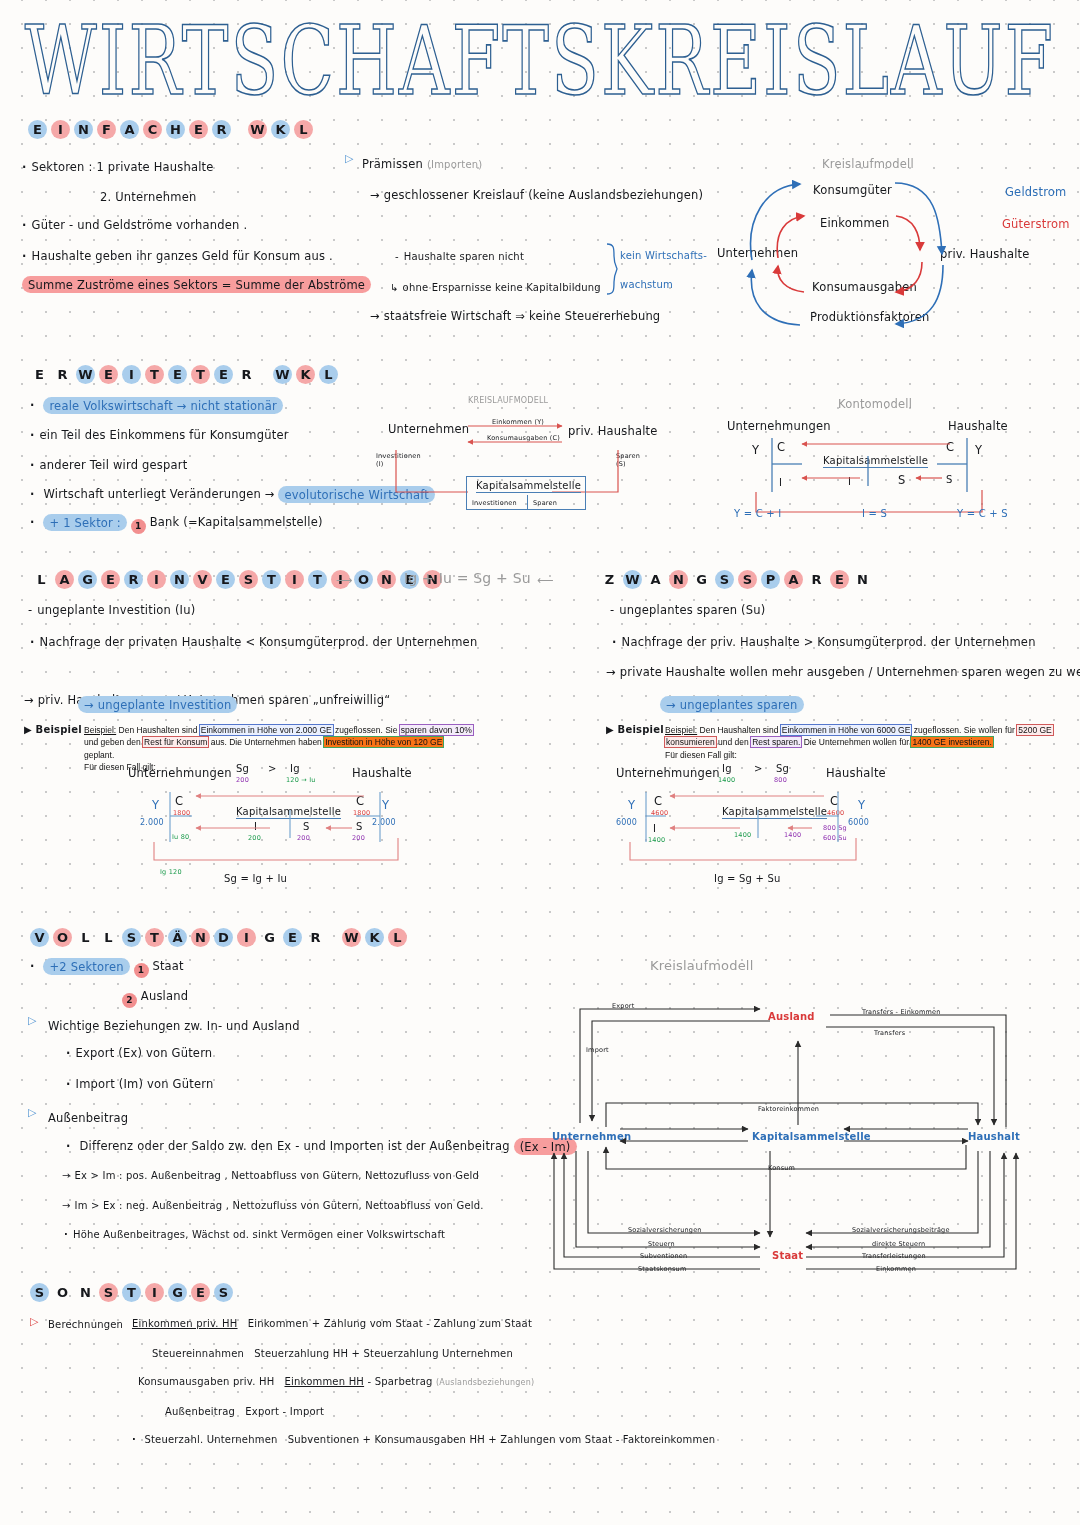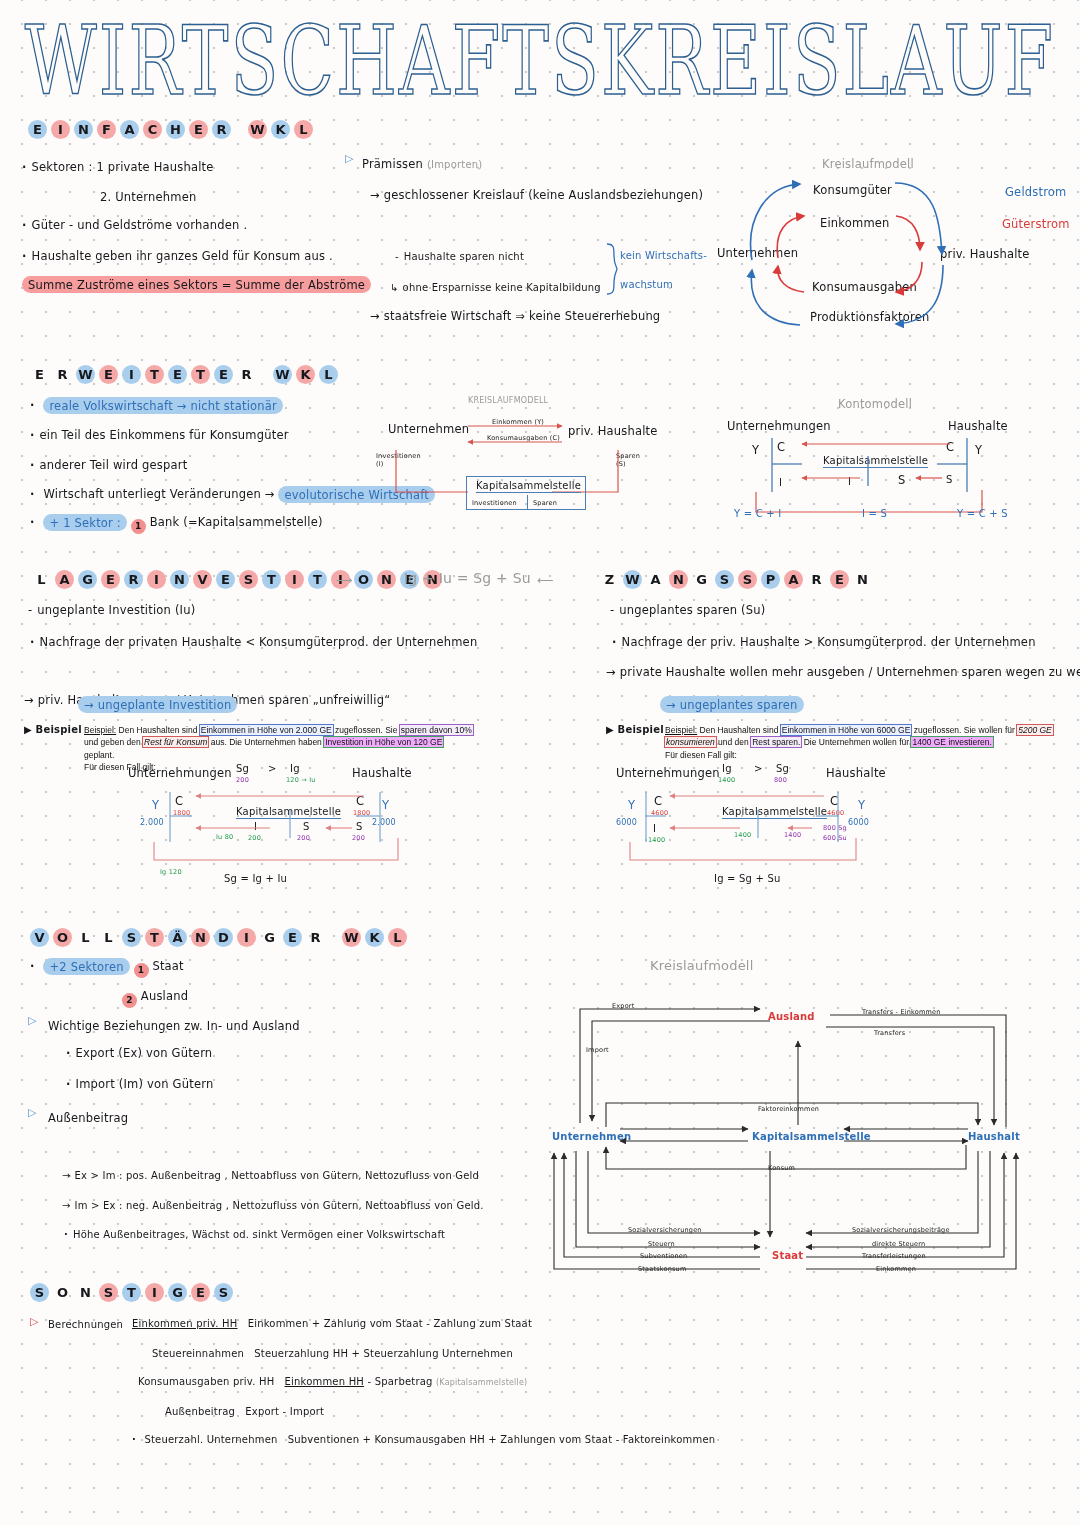--- a/index.html
+++ b/index.html
@@ -73,7 +73,7 @@
   .printed { font-family:"Liberation Sans", sans-serif; font-size:8.5px; color:#111; line-height:1.45; }
   .box-b { outline:1px solid #5577cc; background:#eaf0ff; padding:0 1px; }
   .box-p { outline:1px solid #9a5fc0; background:#f4ecfa; padding:0 1px; }
-  .box-r { outline:1px solid #d05a5a; background:#fdecec; padding:0 1px;font-style:italic; }
+  .box-r { outline:1px solid #d05a5a; background:#fdecec; padding:0 1px; }
   .box-g { outline:1px solid #3fa35f; background:#f0abfc; padding:0 1px; }
   .u { text-decoration:underline; }
 

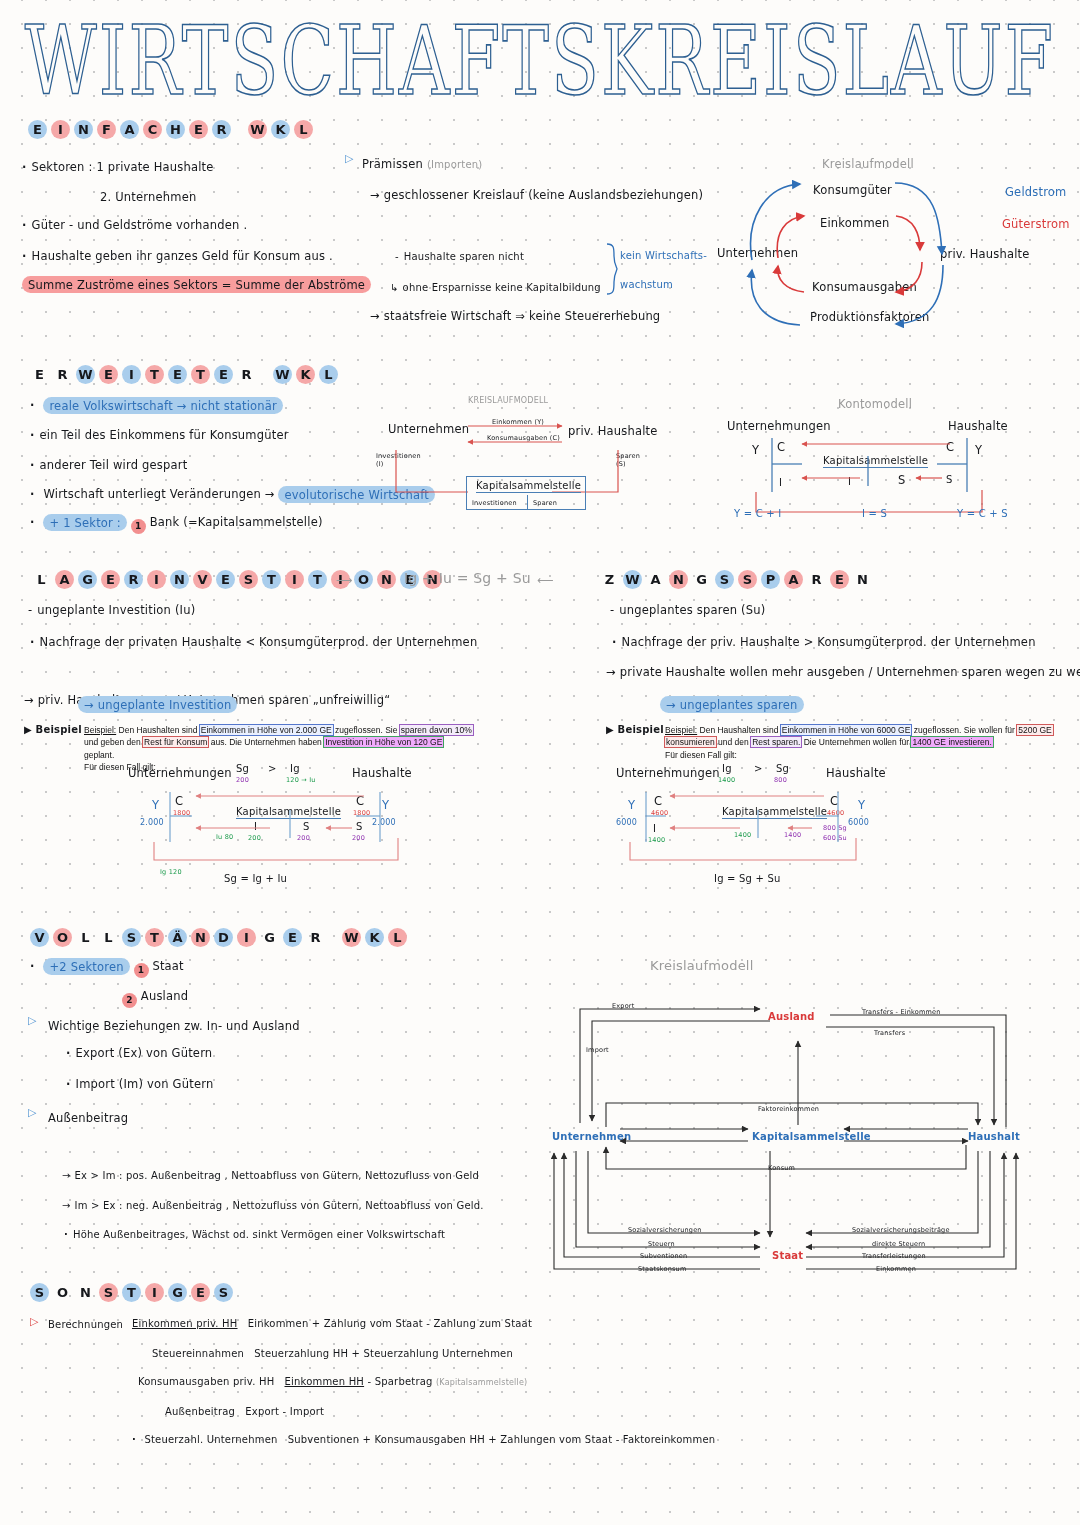--- a/index.html
+++ b/index.html
@@ -74,7 +74,7 @@
   .box-b { outline:1px solid #5577cc; background:#eaf0ff; padding:0 1px; }
   .box-p { outline:1px solid #9a5fc0; background:#f4ecfa; padding:0 1px; }
   .box-r { outline:1px solid #d05a5a; background:#fdecec; padding:0 1px; }
-  .box-g { outline:1px solid #3fa35f; background:#f0abfc; padding:0 1px; }
+  .box-g { outline:1px solid #3fa35f; background:#f97316; padding:0 1px; }
   .u { text-decoration:underline; }
 
   

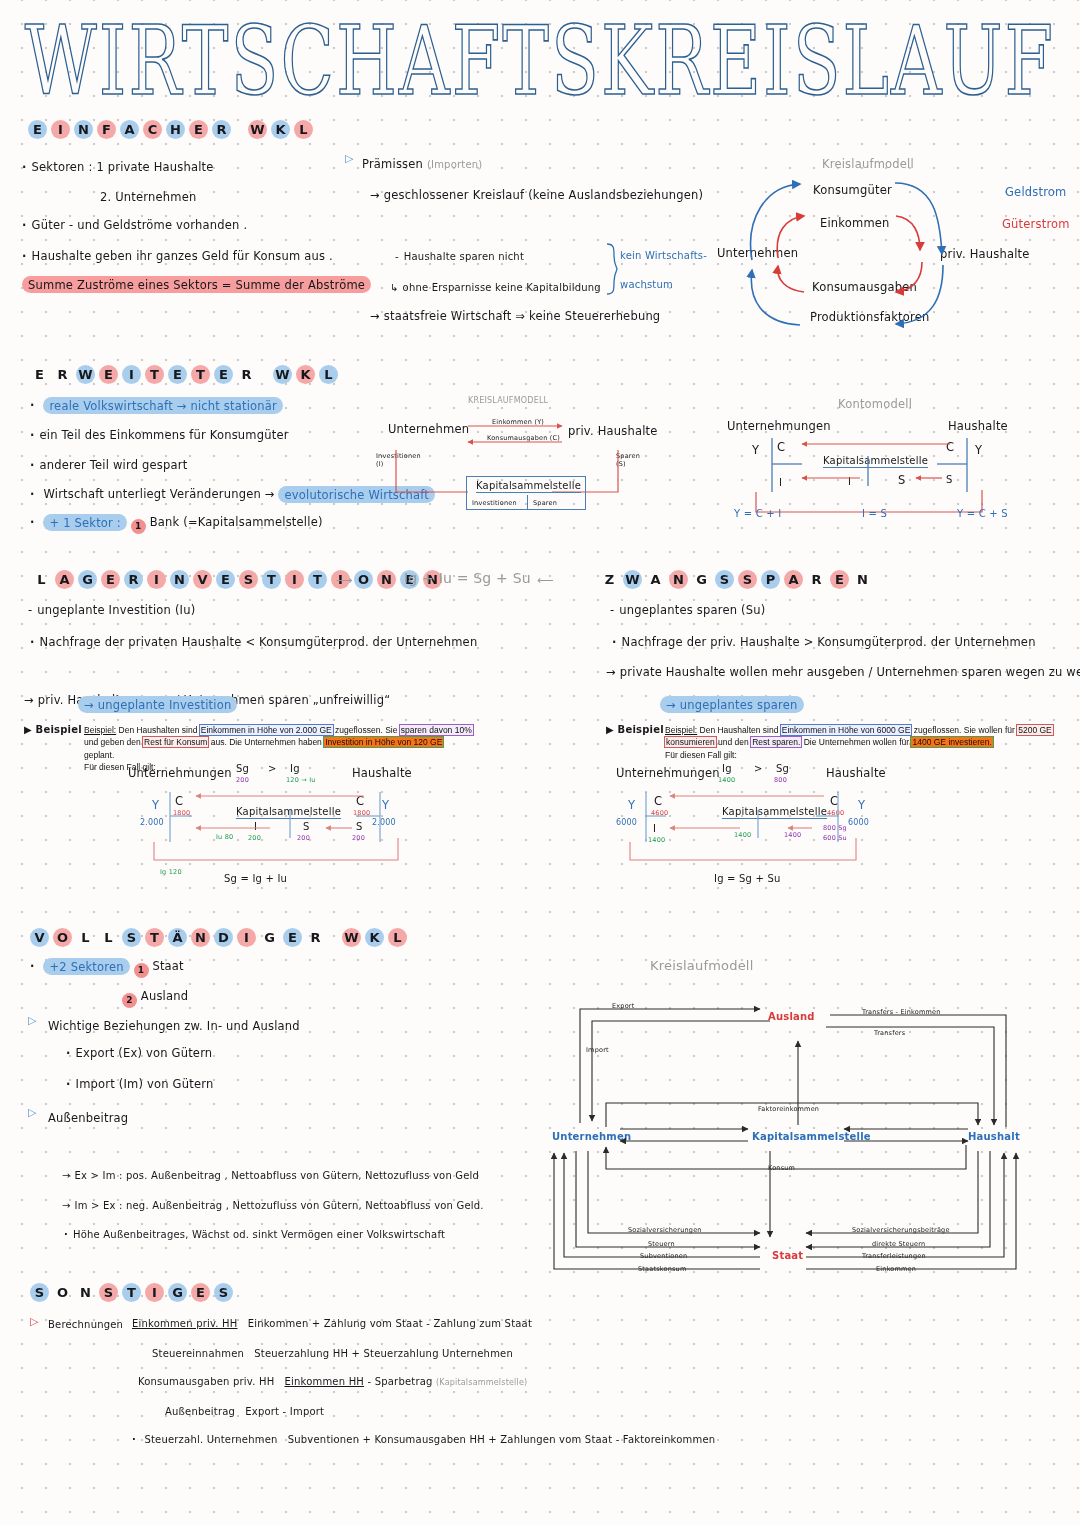--- a/index.html
+++ b/index.html
@@ -334,7 +334,7 @@
   <div class="line hw red" style="left:175px; top:794px; color:#16181c;">C</div>
   <div class="line hw hw-xxs red" style="left:173px; top:809px;">1800</div>
   <div class="line hw hw-xxs green" style="left:160px; top:824px;margin-top:44px;">Ig 120</div>
-  <div class="line hw hw-xxs green" style="left:172px; top:833px;padding-left:44px;">Iu 80</div>
+  <div class="line hw hw-xxs green" style="left:172px; top:833px;">Iu 80</div>
   <div class="line hw hw-s" style="left:254px; top:821px;">I</div>
   <div class="line hw hw-xxs green" style="left:248px; top:834px;">200</div>
   <div class="line hw hw-s" style="left:303px; top:821px;">S</div>

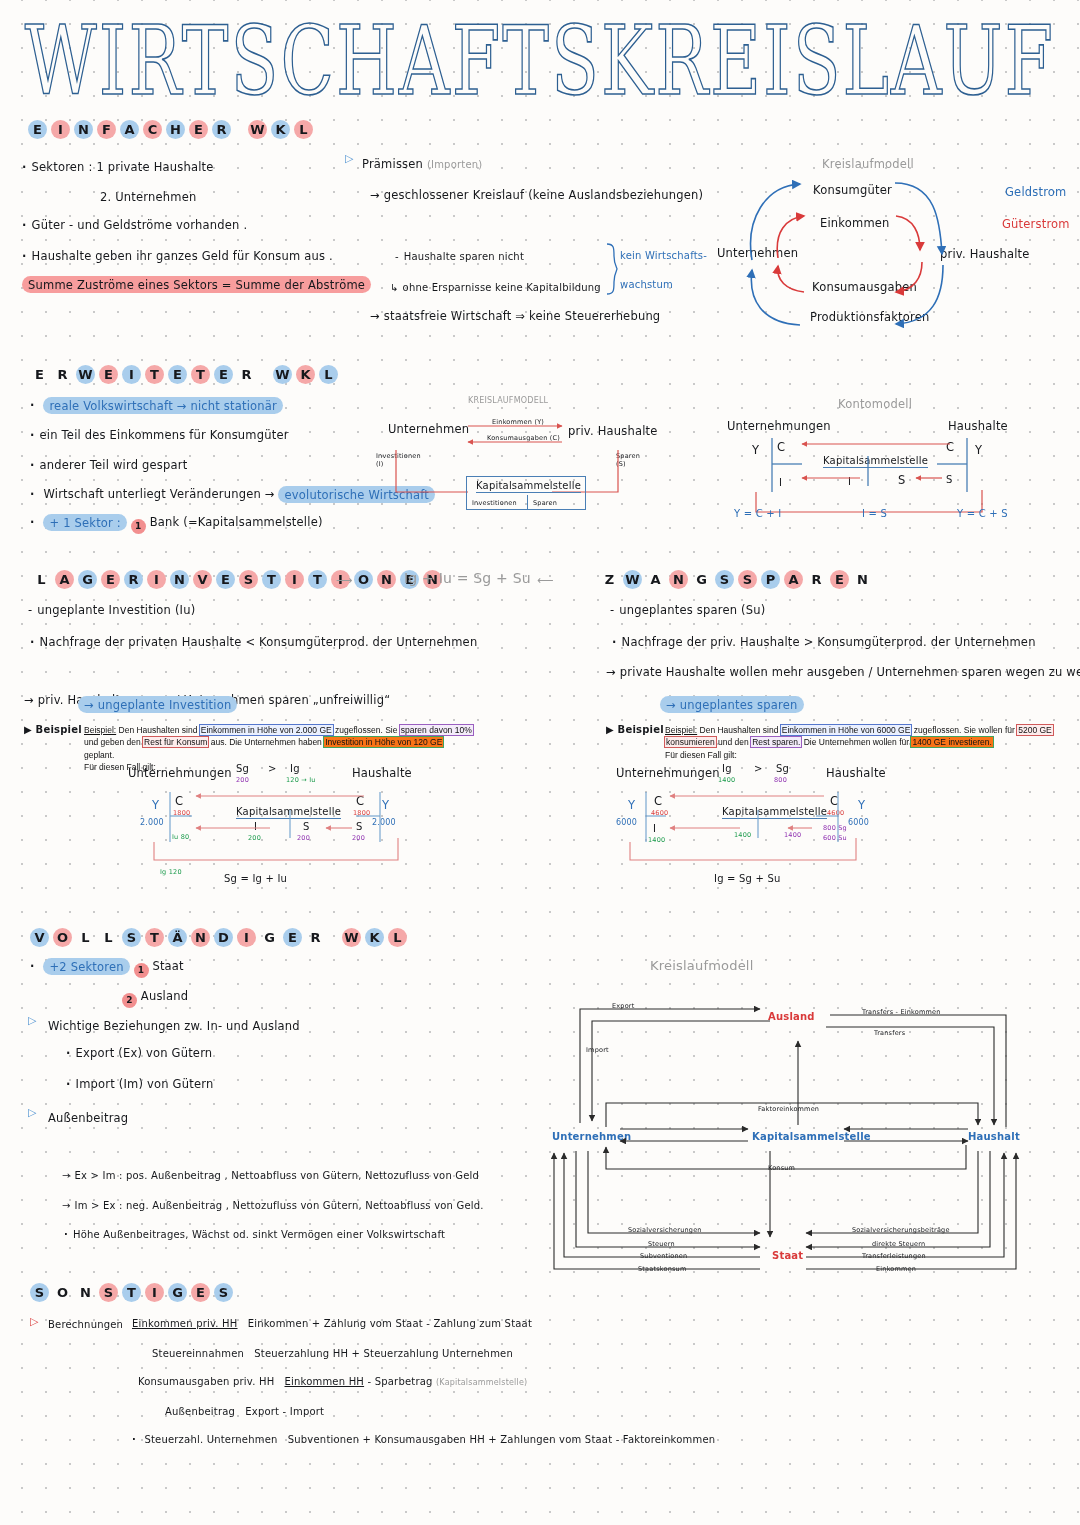--- a/index.html
+++ b/index.html
@@ -487,6 +487,10 @@
   <div class="line tri" style="left:28px; top:1106px;">▷</div>
   <div class="line hw" style="left:48px; top:1111px;">Außenbeitrag</div>
 
+  <div class="line hw bullet" style="left:66px; top:1139px;">
+    <span>Differenz oder der Saldo  zw. den Ex - und Importen ist  der Außenbeitrag</span>
+    <span class="hl-red">(Ex - Im)</span>
+  </div>
   <div class="line hw hw-s arrow" style="left:62px; top:1170px;">Ex &gt; Im :  pos. Außenbeitrag , Nettoabfluss von Gütern, Nettozufluss von Geld</div>
   <div class="line hw hw-s arrow" style="left:62px; top:1200px;">Im &gt; Ex :  neg. Außenbeitrag , Nettozufluss von Gütern, Nettoabfluss von Geld.</div>
   <div class="line hw hw-s bullet" style="left:64px; top:1229px;">Höhe Außenbeitrages, Wächst od. sinkt  Vermögen einer Volkswirtschaft</div>

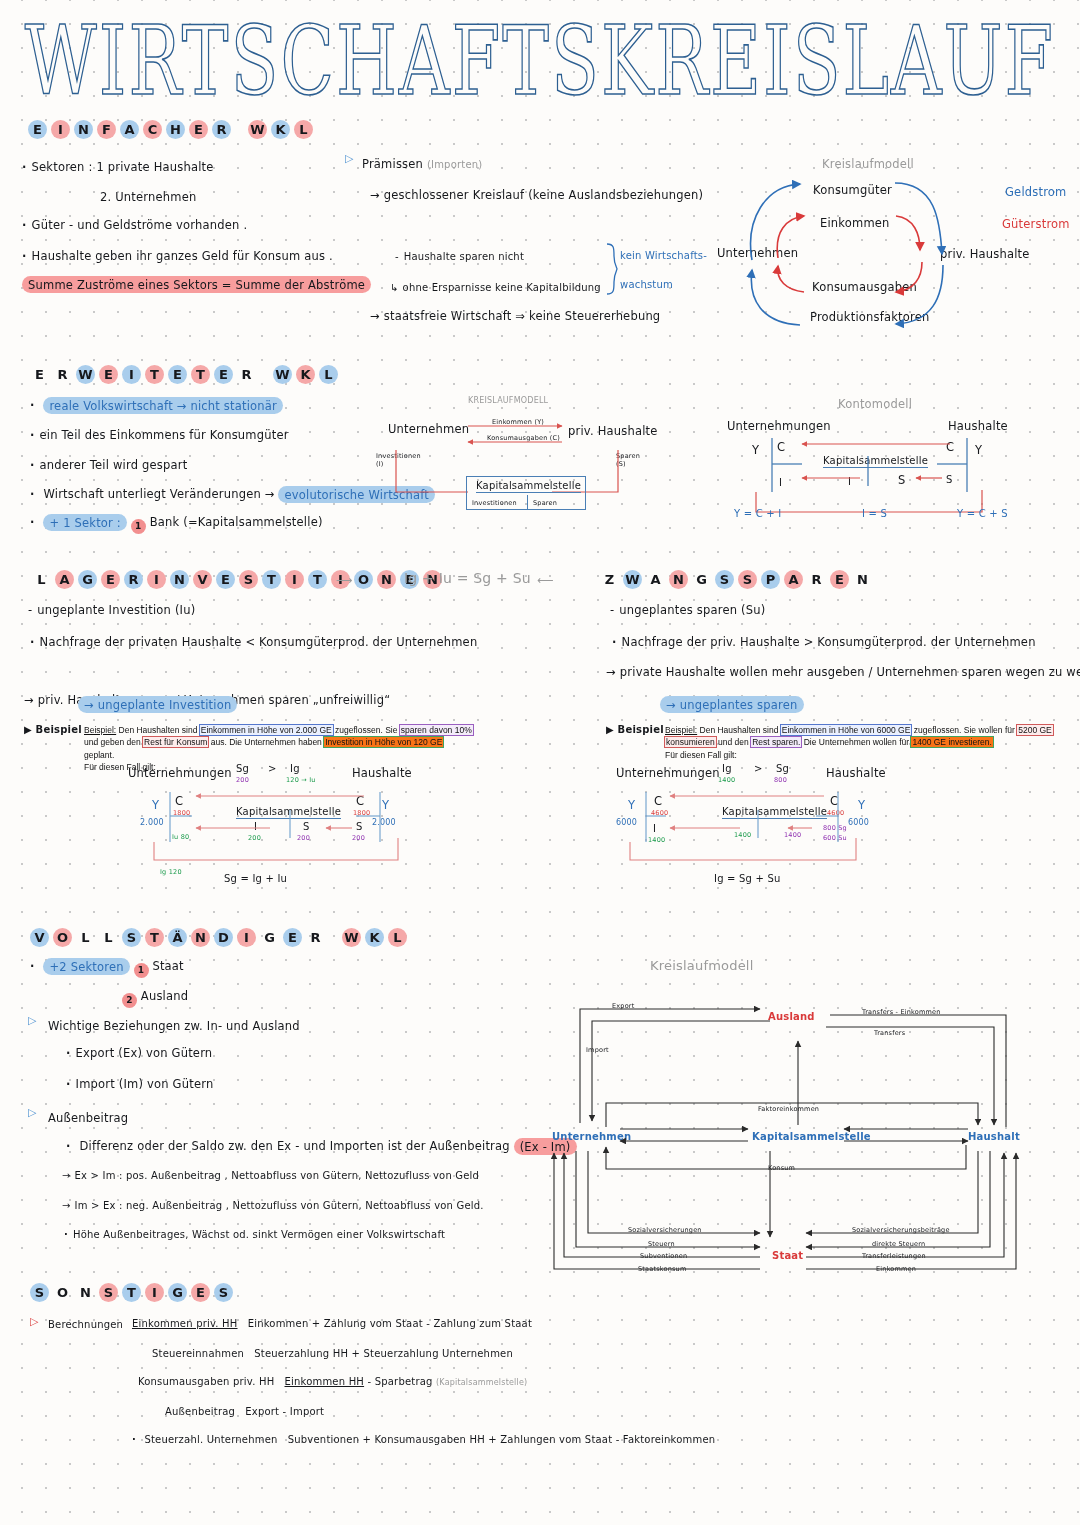--- a/index.html
+++ b/index.html
@@ -593,7 +593,7 @@
     <span>Konsumausgaben priv. HH</span>
     &nbsp;&nbsp;<span class="u">Einkommen HH</span>
     <span>- Sparbetrag</span>
-    <span class="gray hw-xs">(Kapitalsammelstelle)</span>
+    <span class="gray hw-xs">(Auslandsbeziehungen)</span>
   </div>
   <div class="line hw hw-s" style="left:165px; top:1406px;">
     <span>Außenbeitrag</span>

